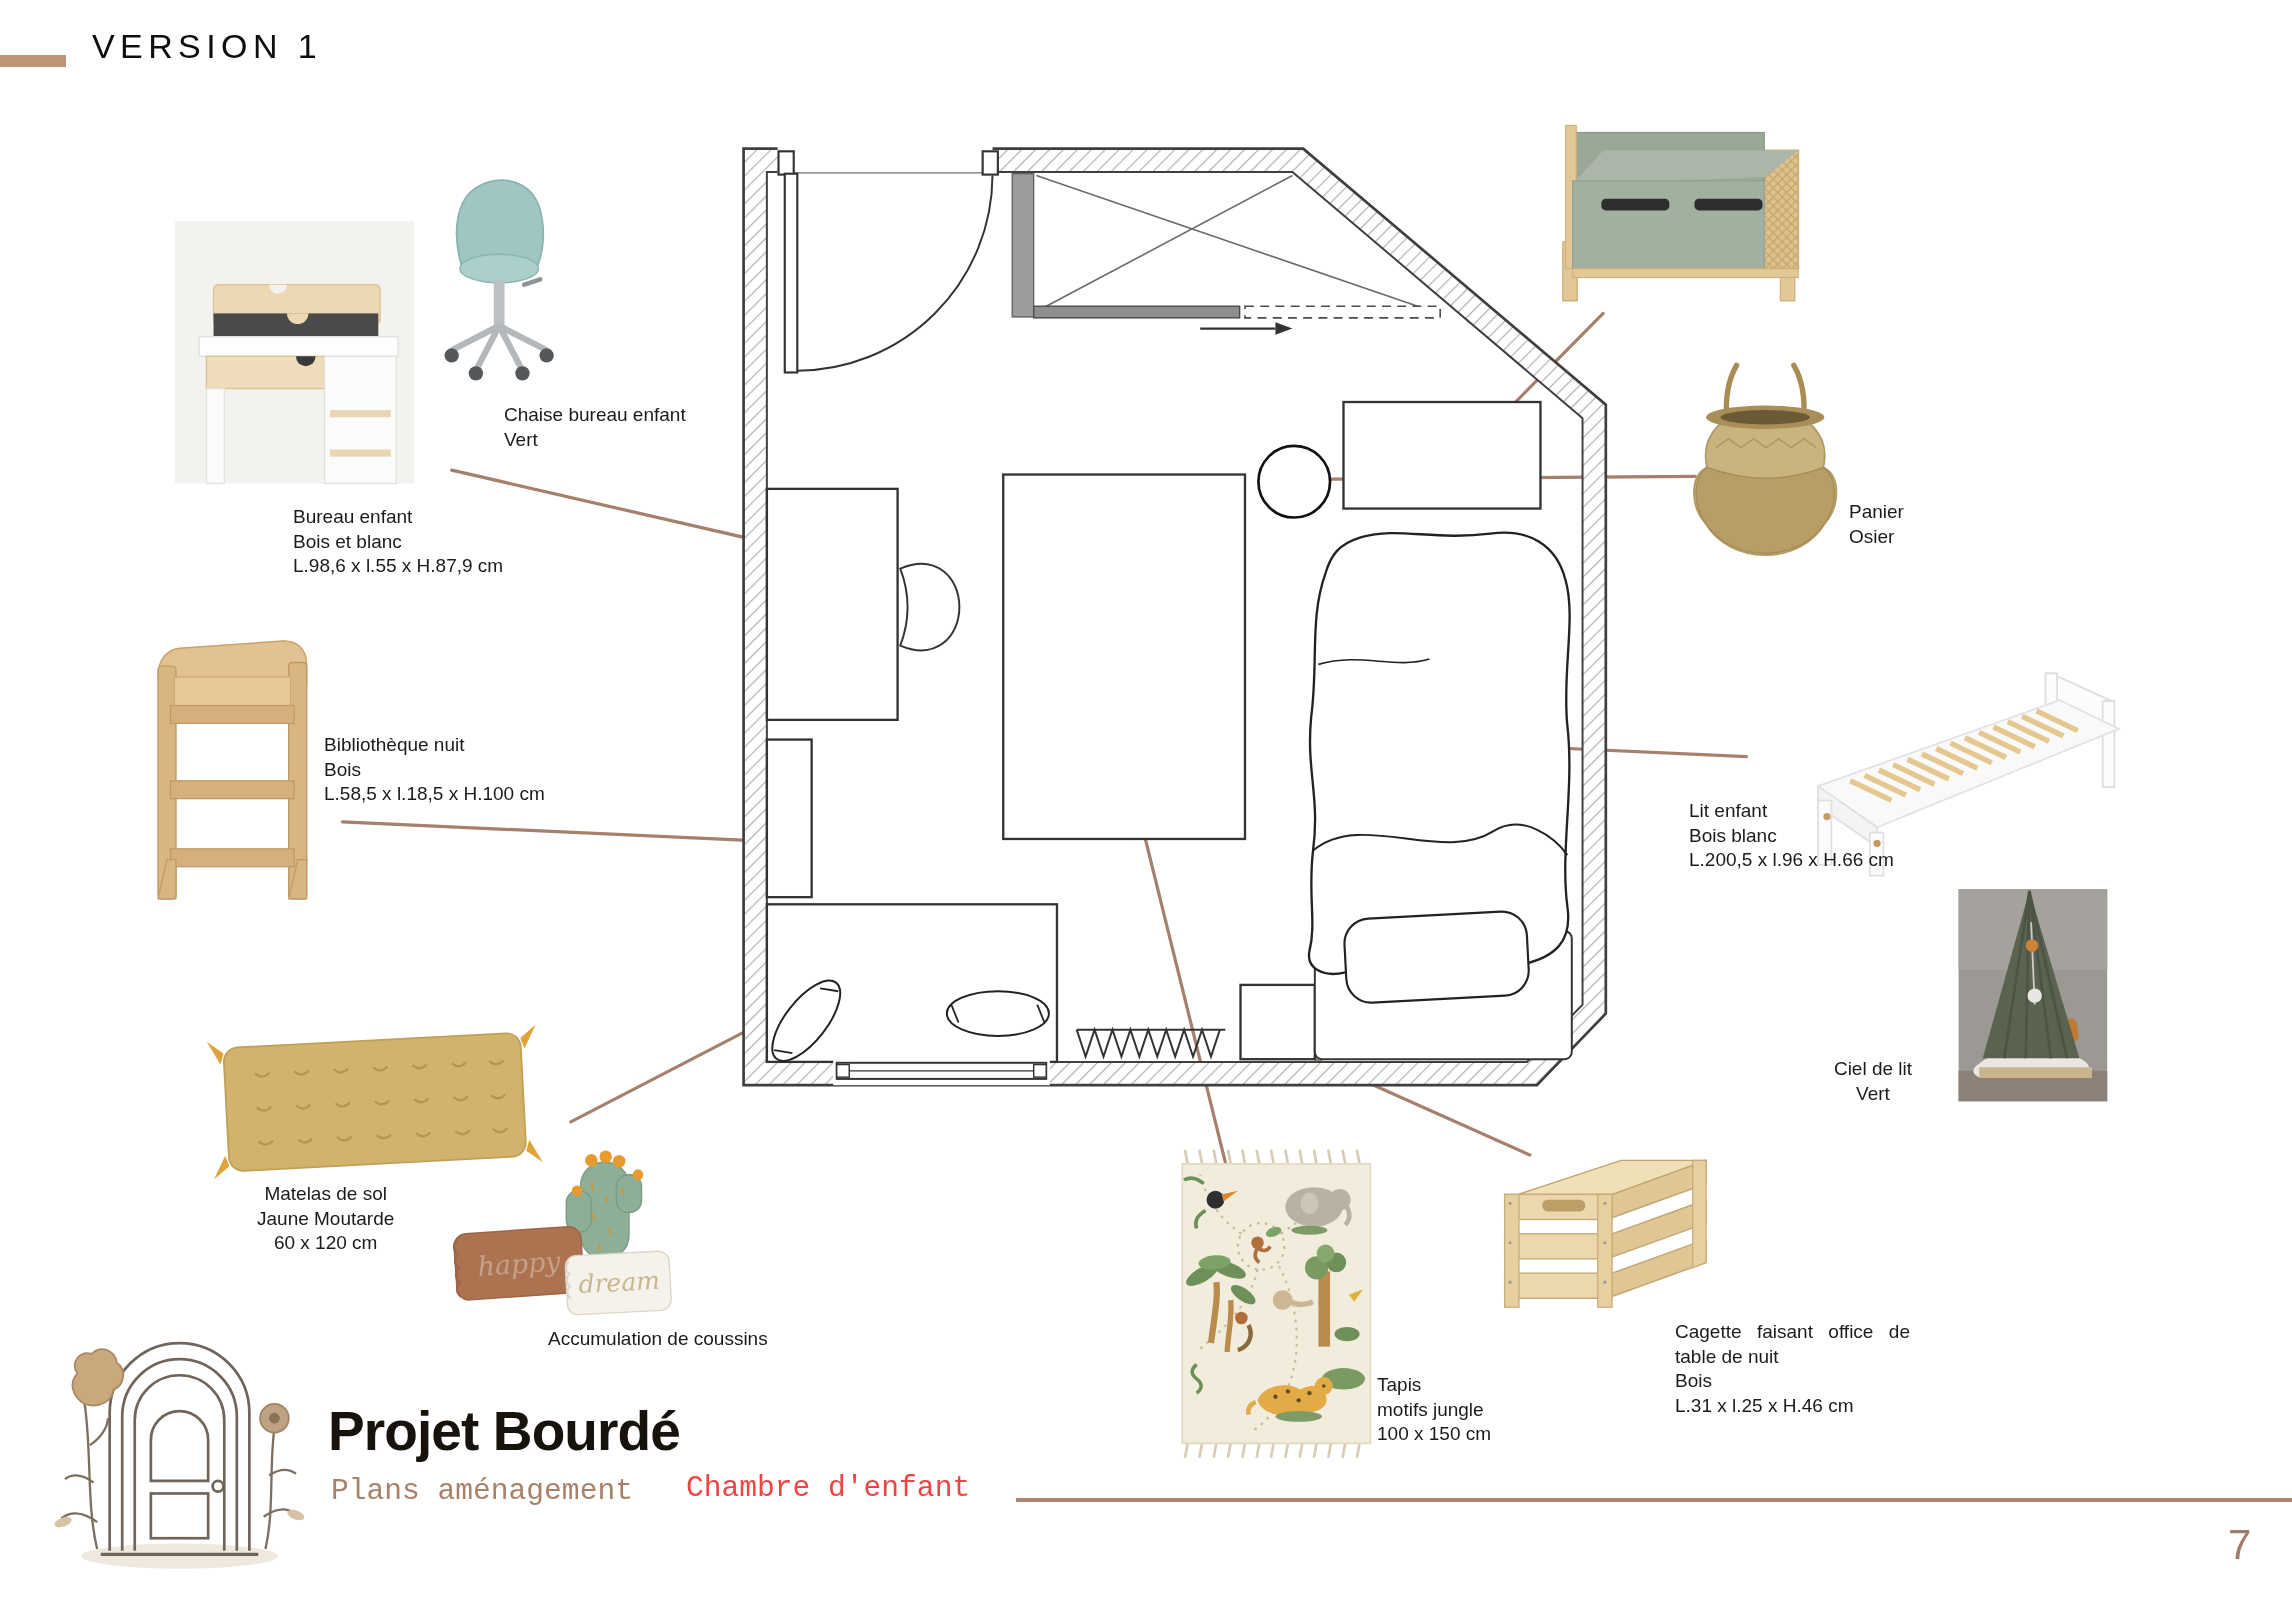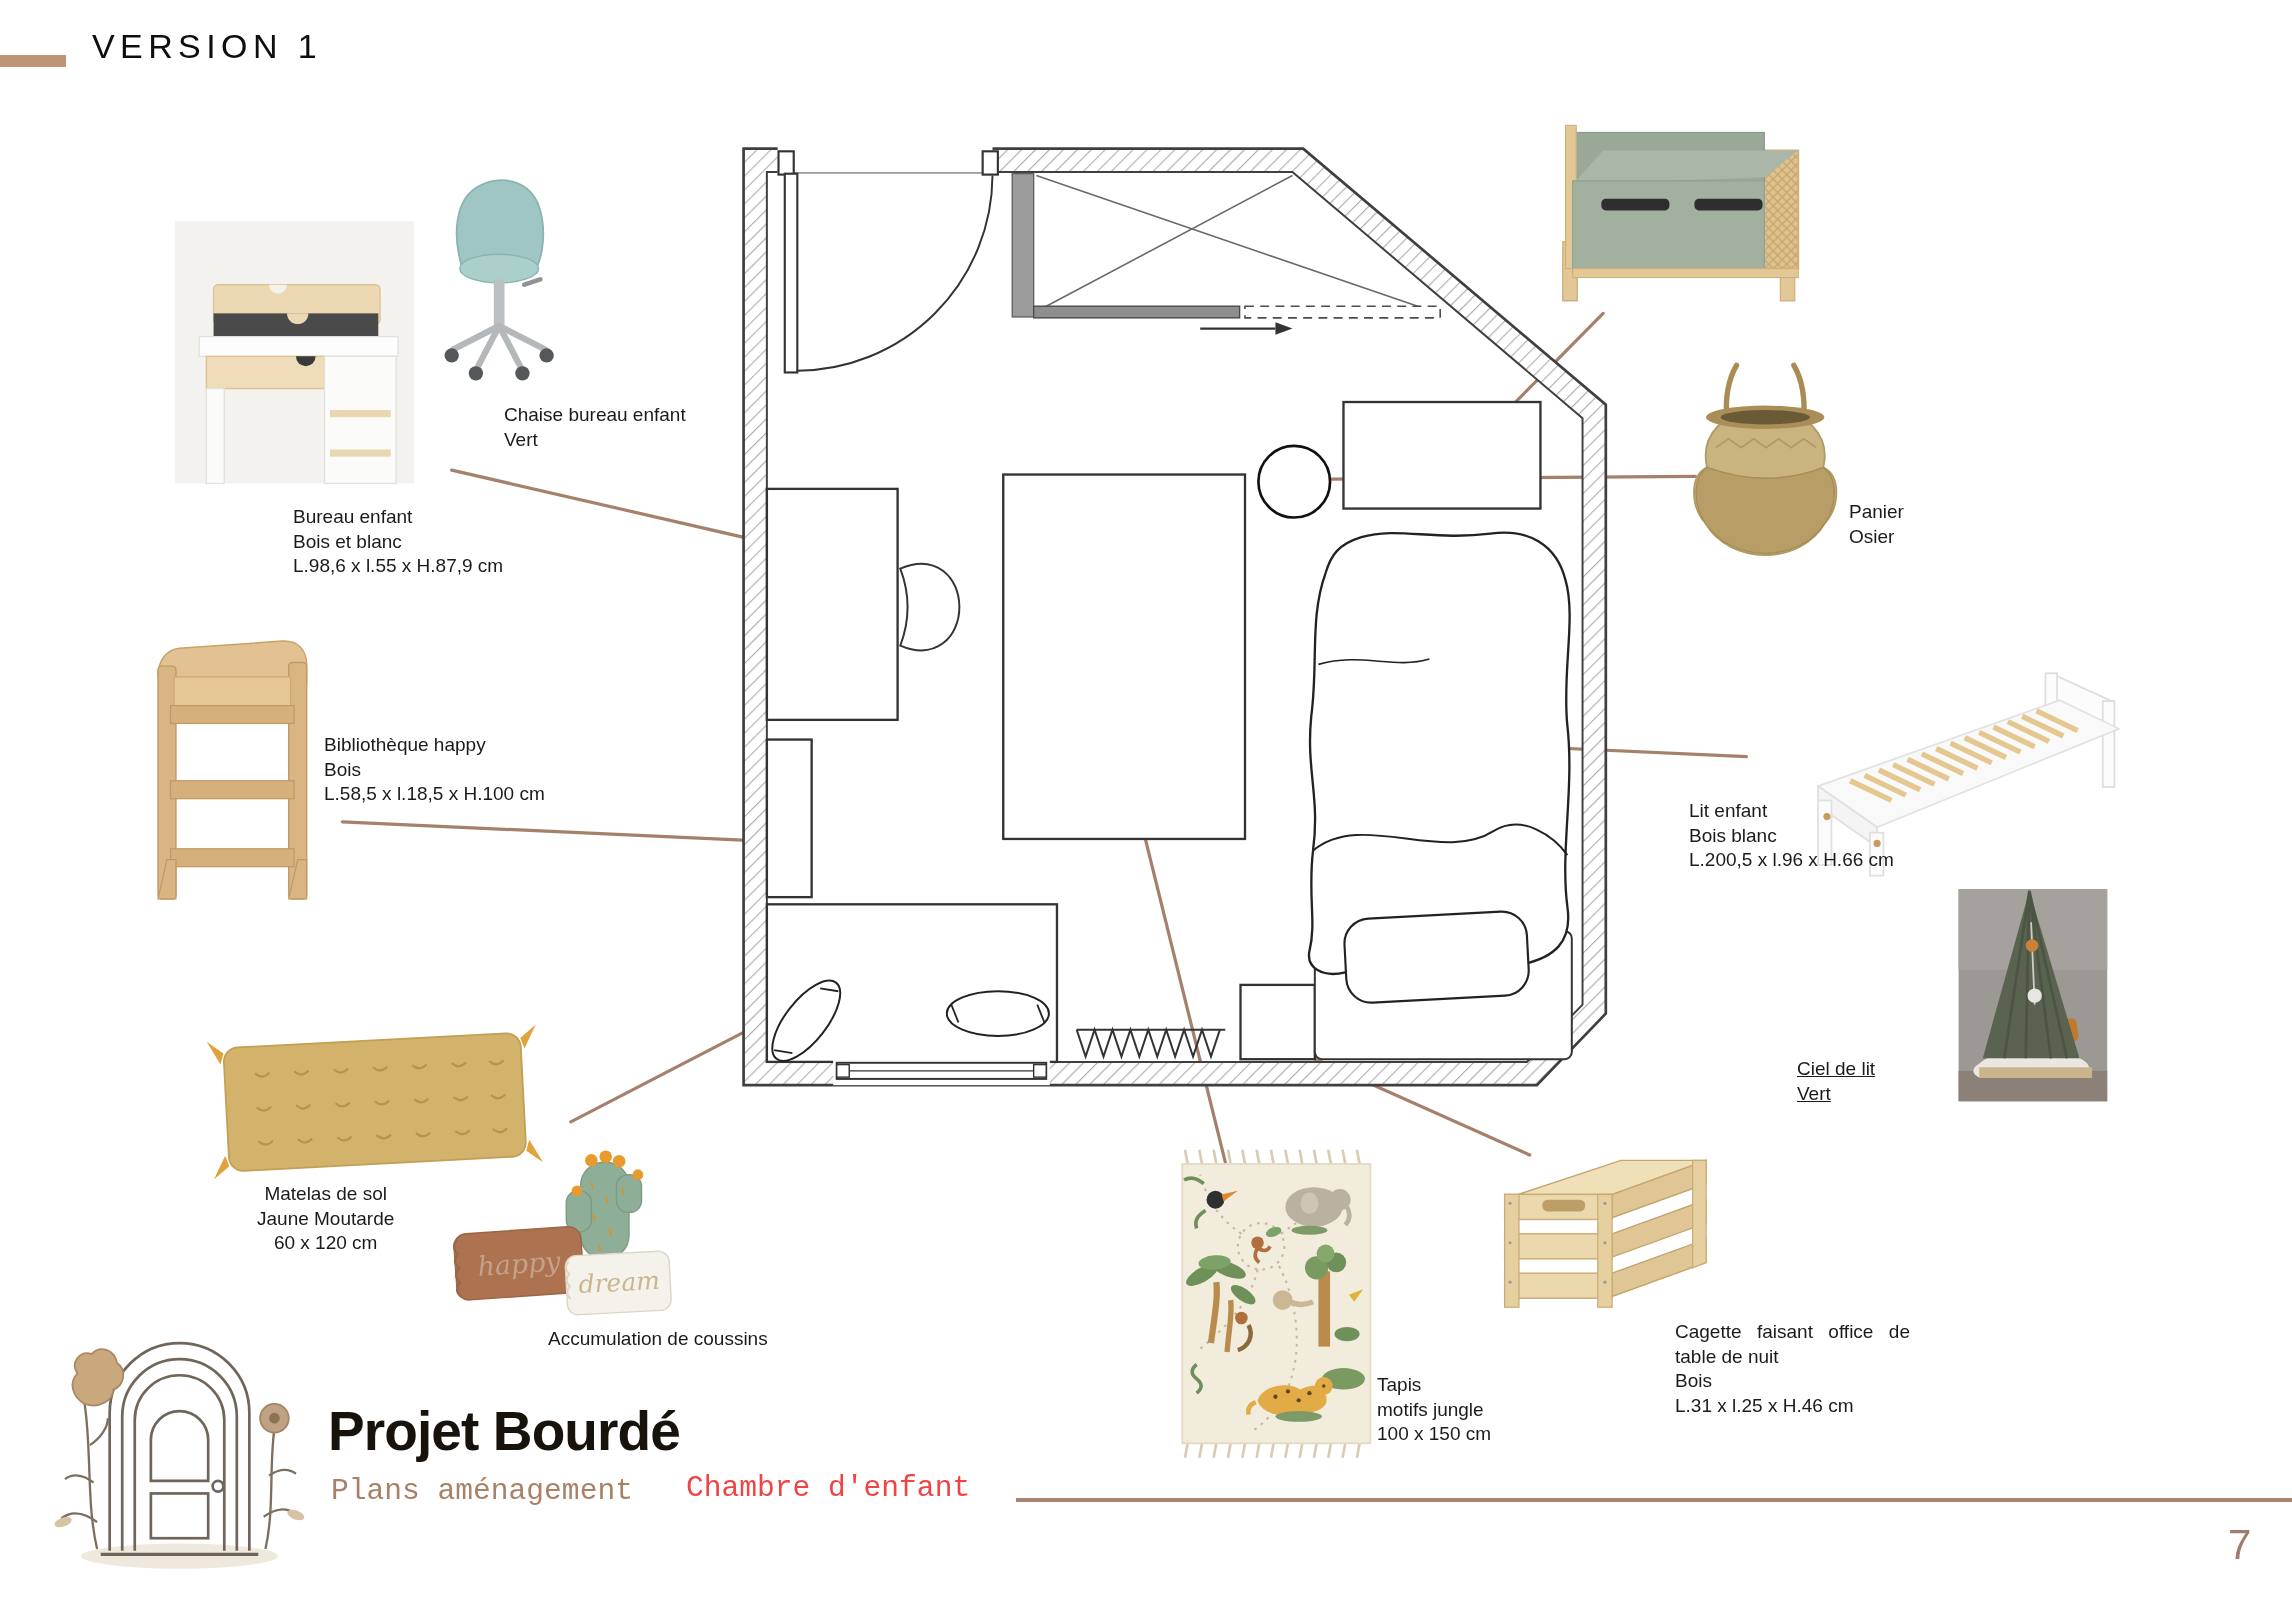--- a/index.html
+++ b/index.html
@@ -438,7 +438,7 @@
   </div>
 
   <div class="label" style="left:324px;top:733px;">
-    <div>Bibliothèque happy</div>
+    <div>Bibliothèque nuit</div>
     <div>Bois</div>
     <div>L.58,5 x l.18,5 x H.100 cm</div>
   </div>

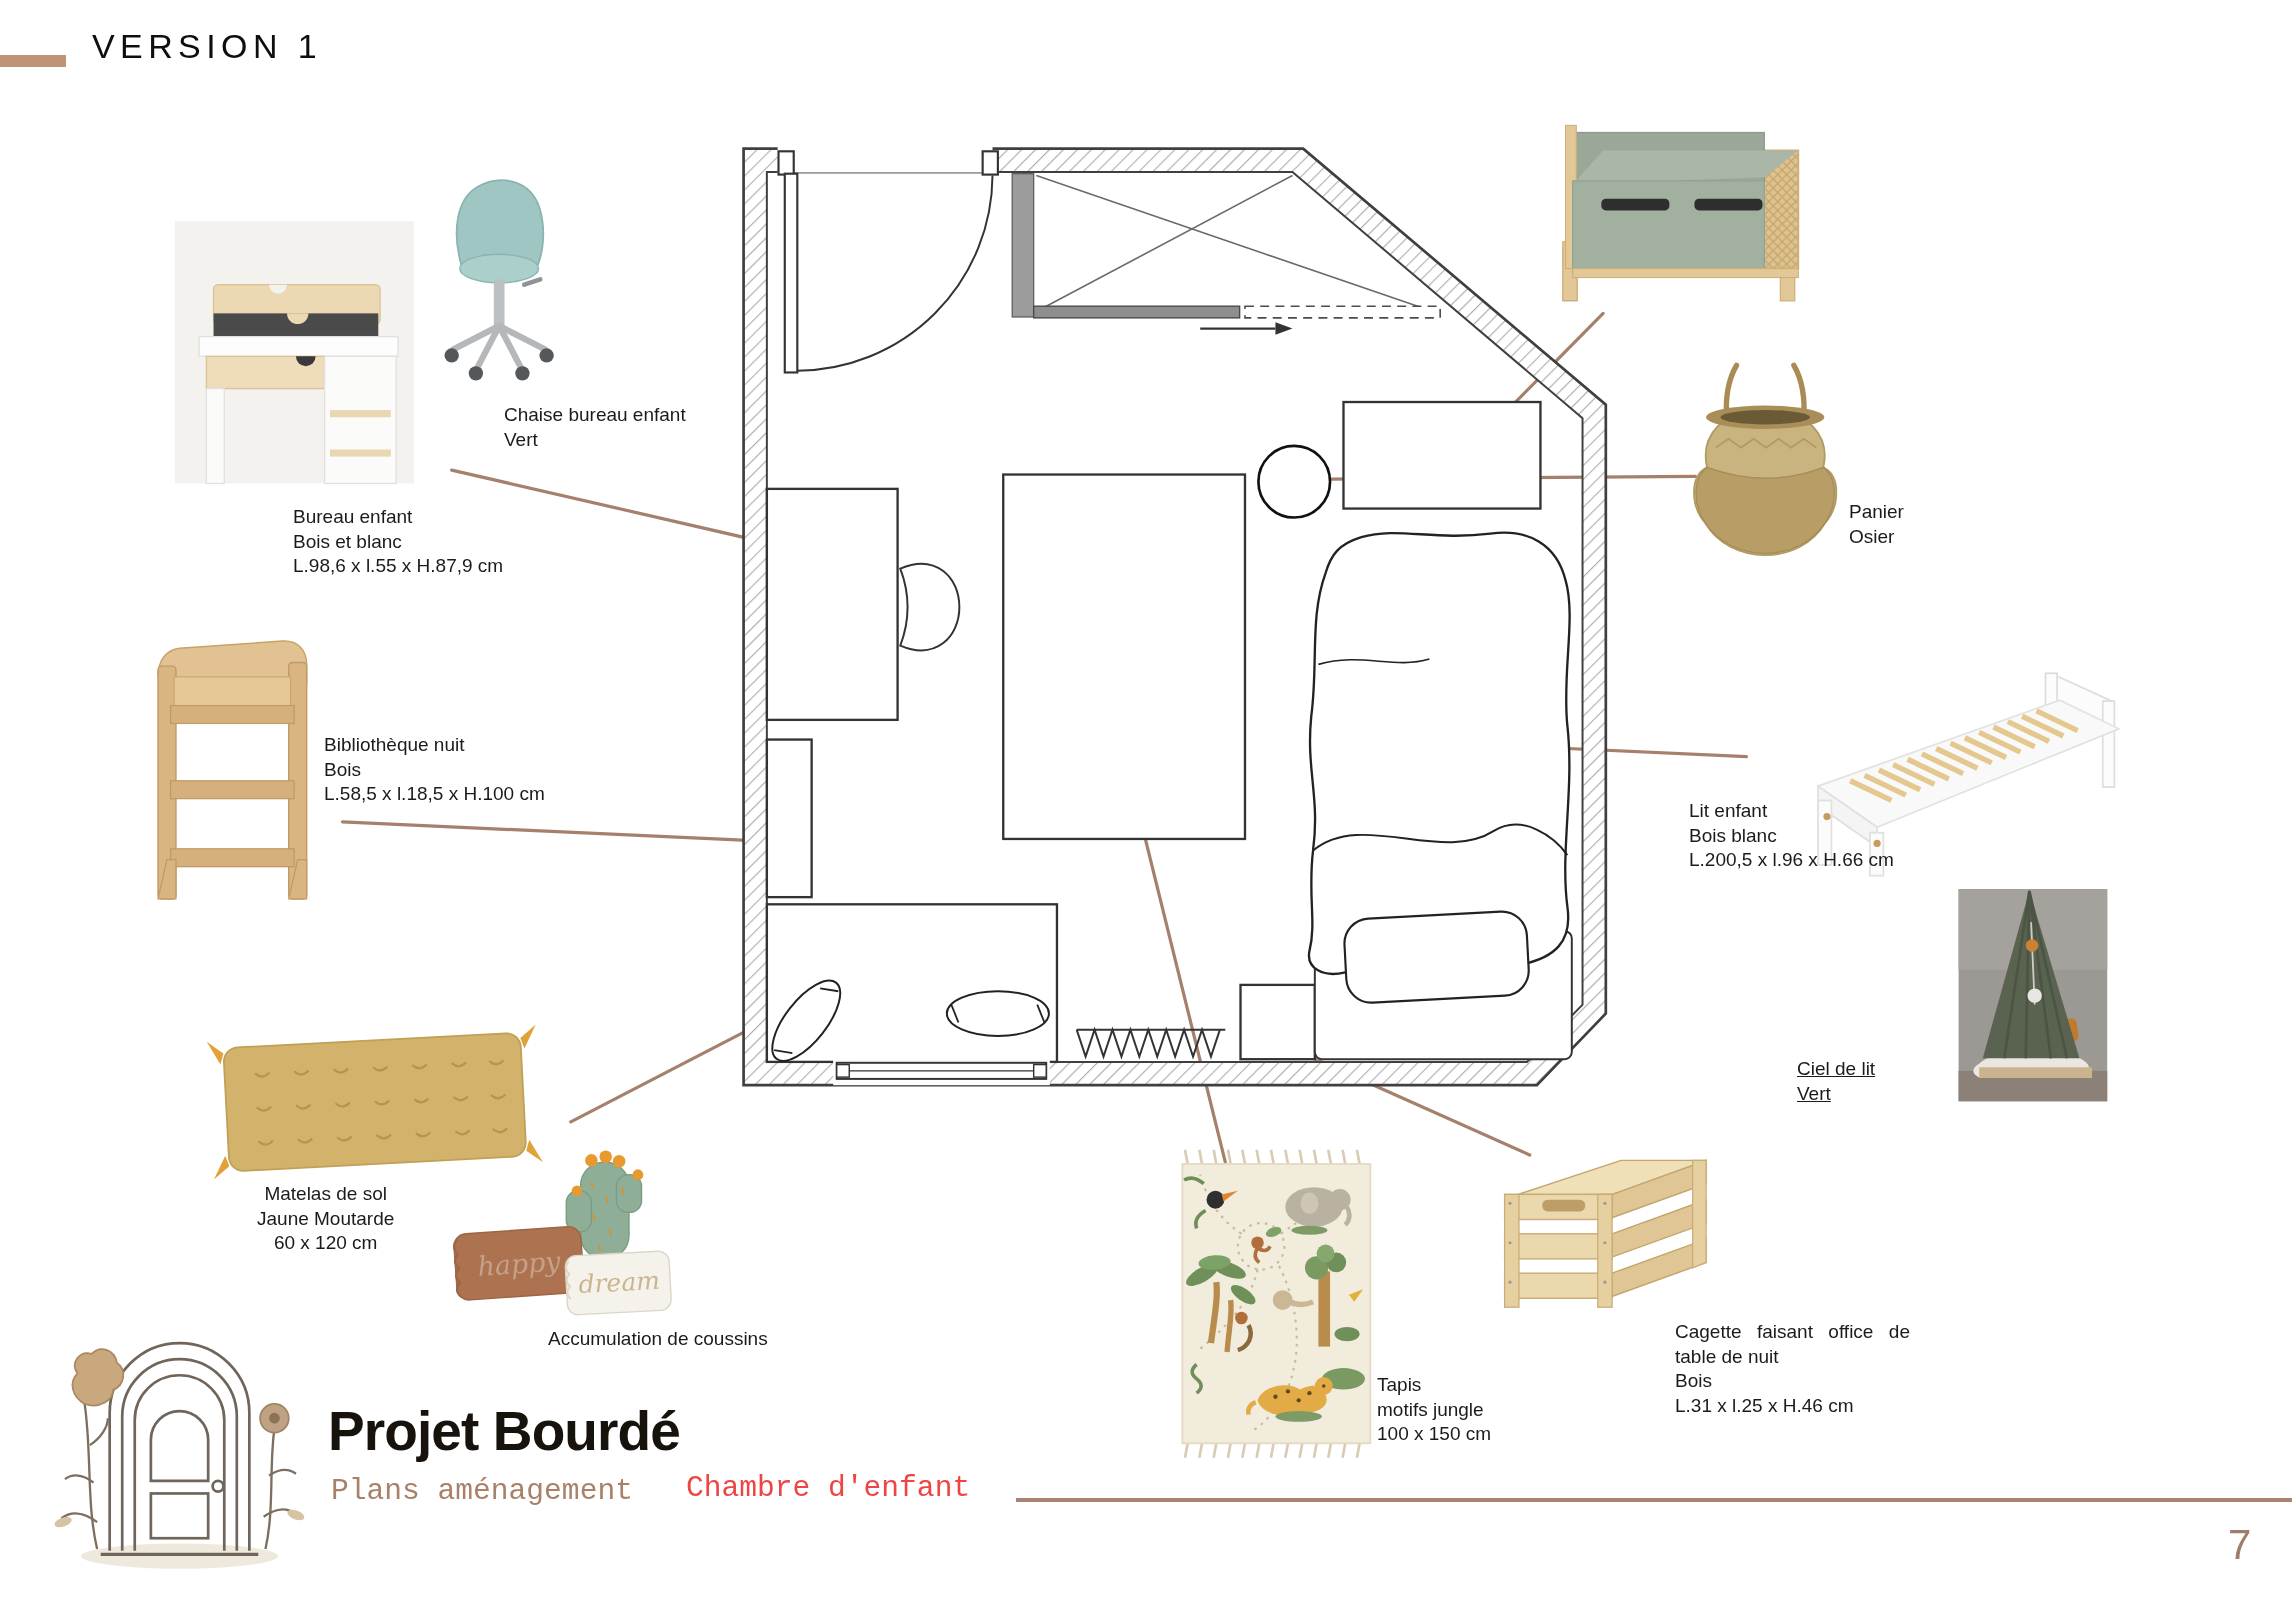--- a/index.html
+++ b/index.html
@@ -15,7 +15,7 @@
   }
   
   .label{position:absolute;font-size:19px;line-height:24.6px;color:#1b1b1b;white-space:nowrap;}
-  .label.right{text-align:left;text-decoration:underline;}
+  .label.right{text-align:center;}
   .label .just{white-space:normal;width:235px;text-align:justify;text-align-last:justify;}
   
   .brand-title{position:absolute;left:328px;top:1399px;font-size:55px;font-weight:800;

